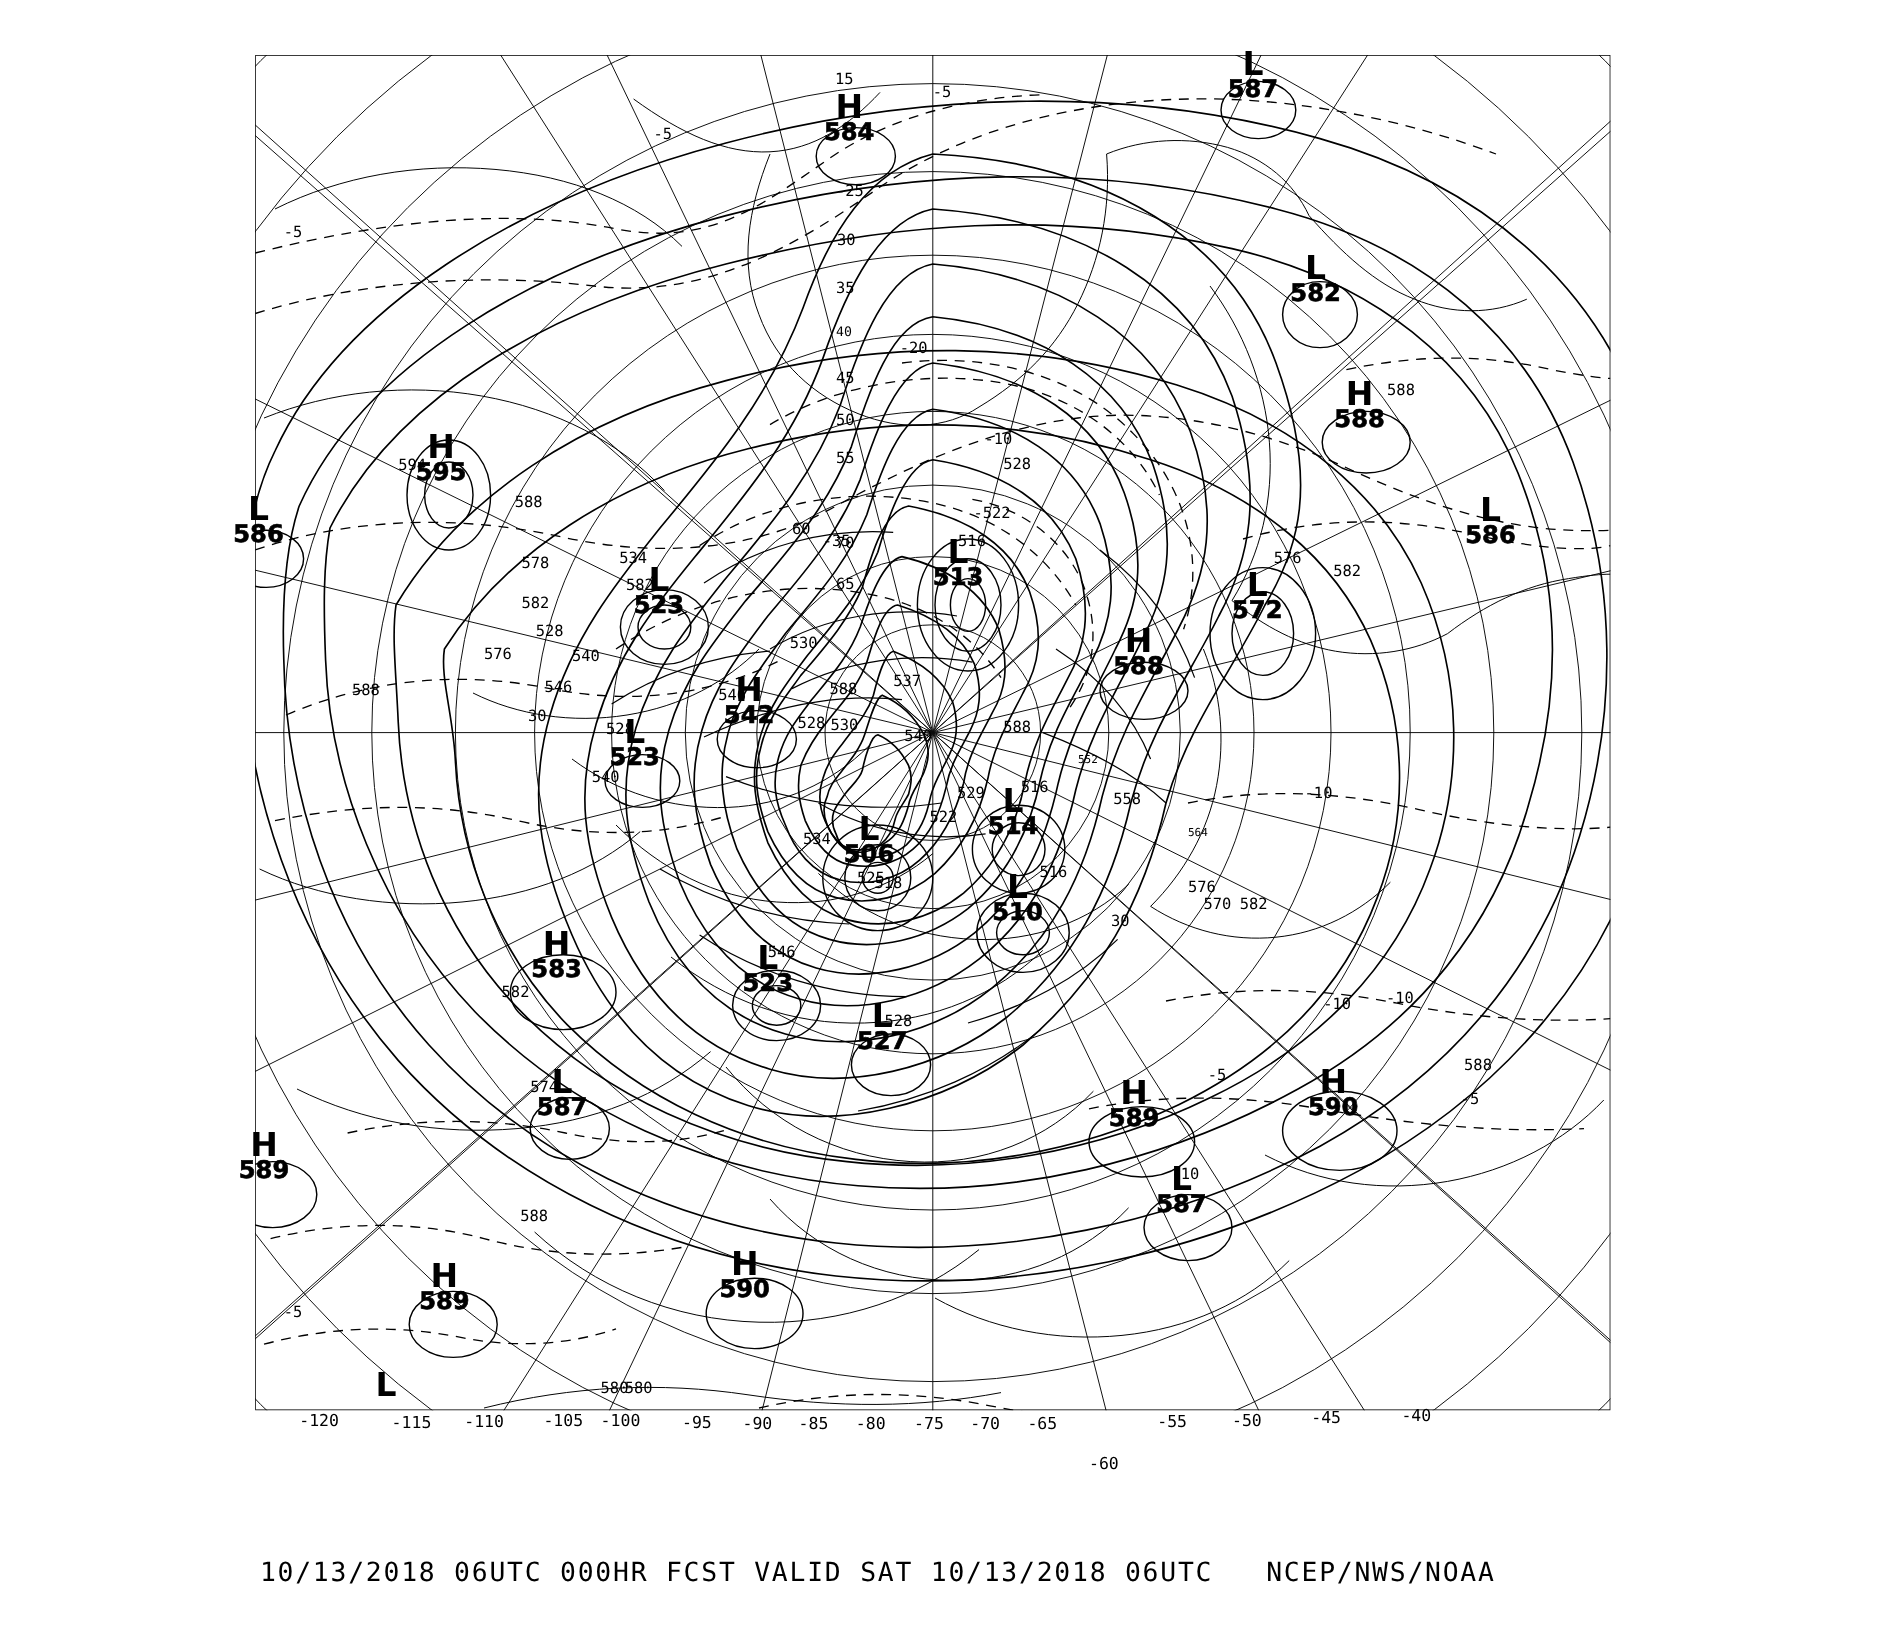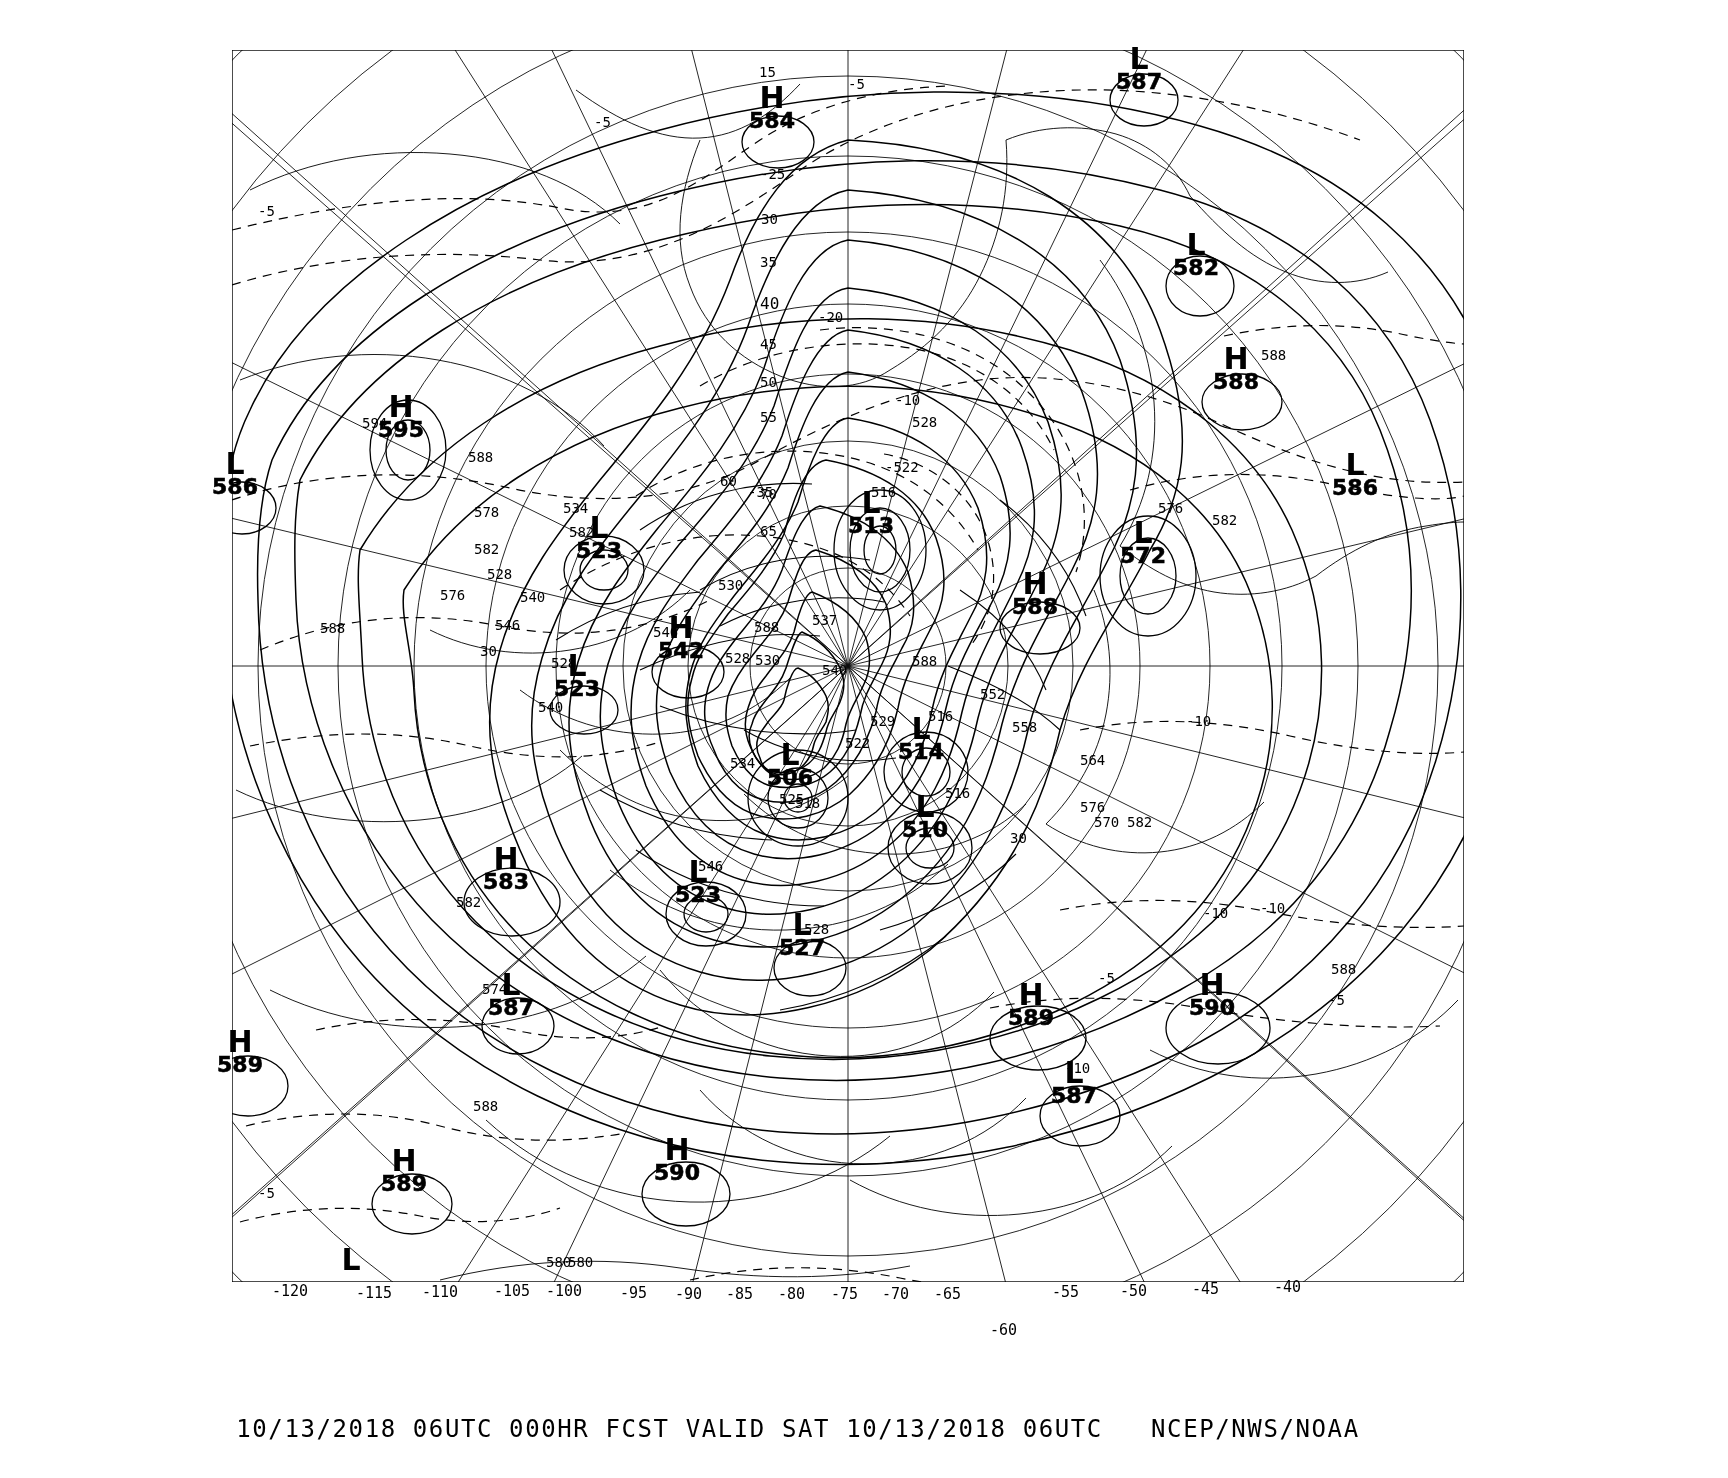--- a/index.html
+++ b/index.html
@@ -322,7 +322,7 @@
         <div class="lon-label" style="left: 761px; top: 181px; font-size: 14px;">30</div>
         <div class="lon-label" style="left: 760px; top: 224px; font-size: 14px;">35</div>
         <div class="lon-label" style="left: 818px; top: 279px; font-size: 14px;">-20</div>
-        <div class="lon-label" style="left: 760px; top: 264px; font-size: 16px;">40</div>
+        <div class="lon-label" style="left: 760px; top: 264px; font-size: 12px;">40</div>
         <div class="lon-label" style="left: 760px; top: 306px; font-size: 14px;">45</div>
         <div class="lon-label" style="left: 760px; top: 344px; font-size: 14px;">50</div>
         <div class="lon-label" style="left: 1261px; top: 317px; font-size: 14px;">588</div>

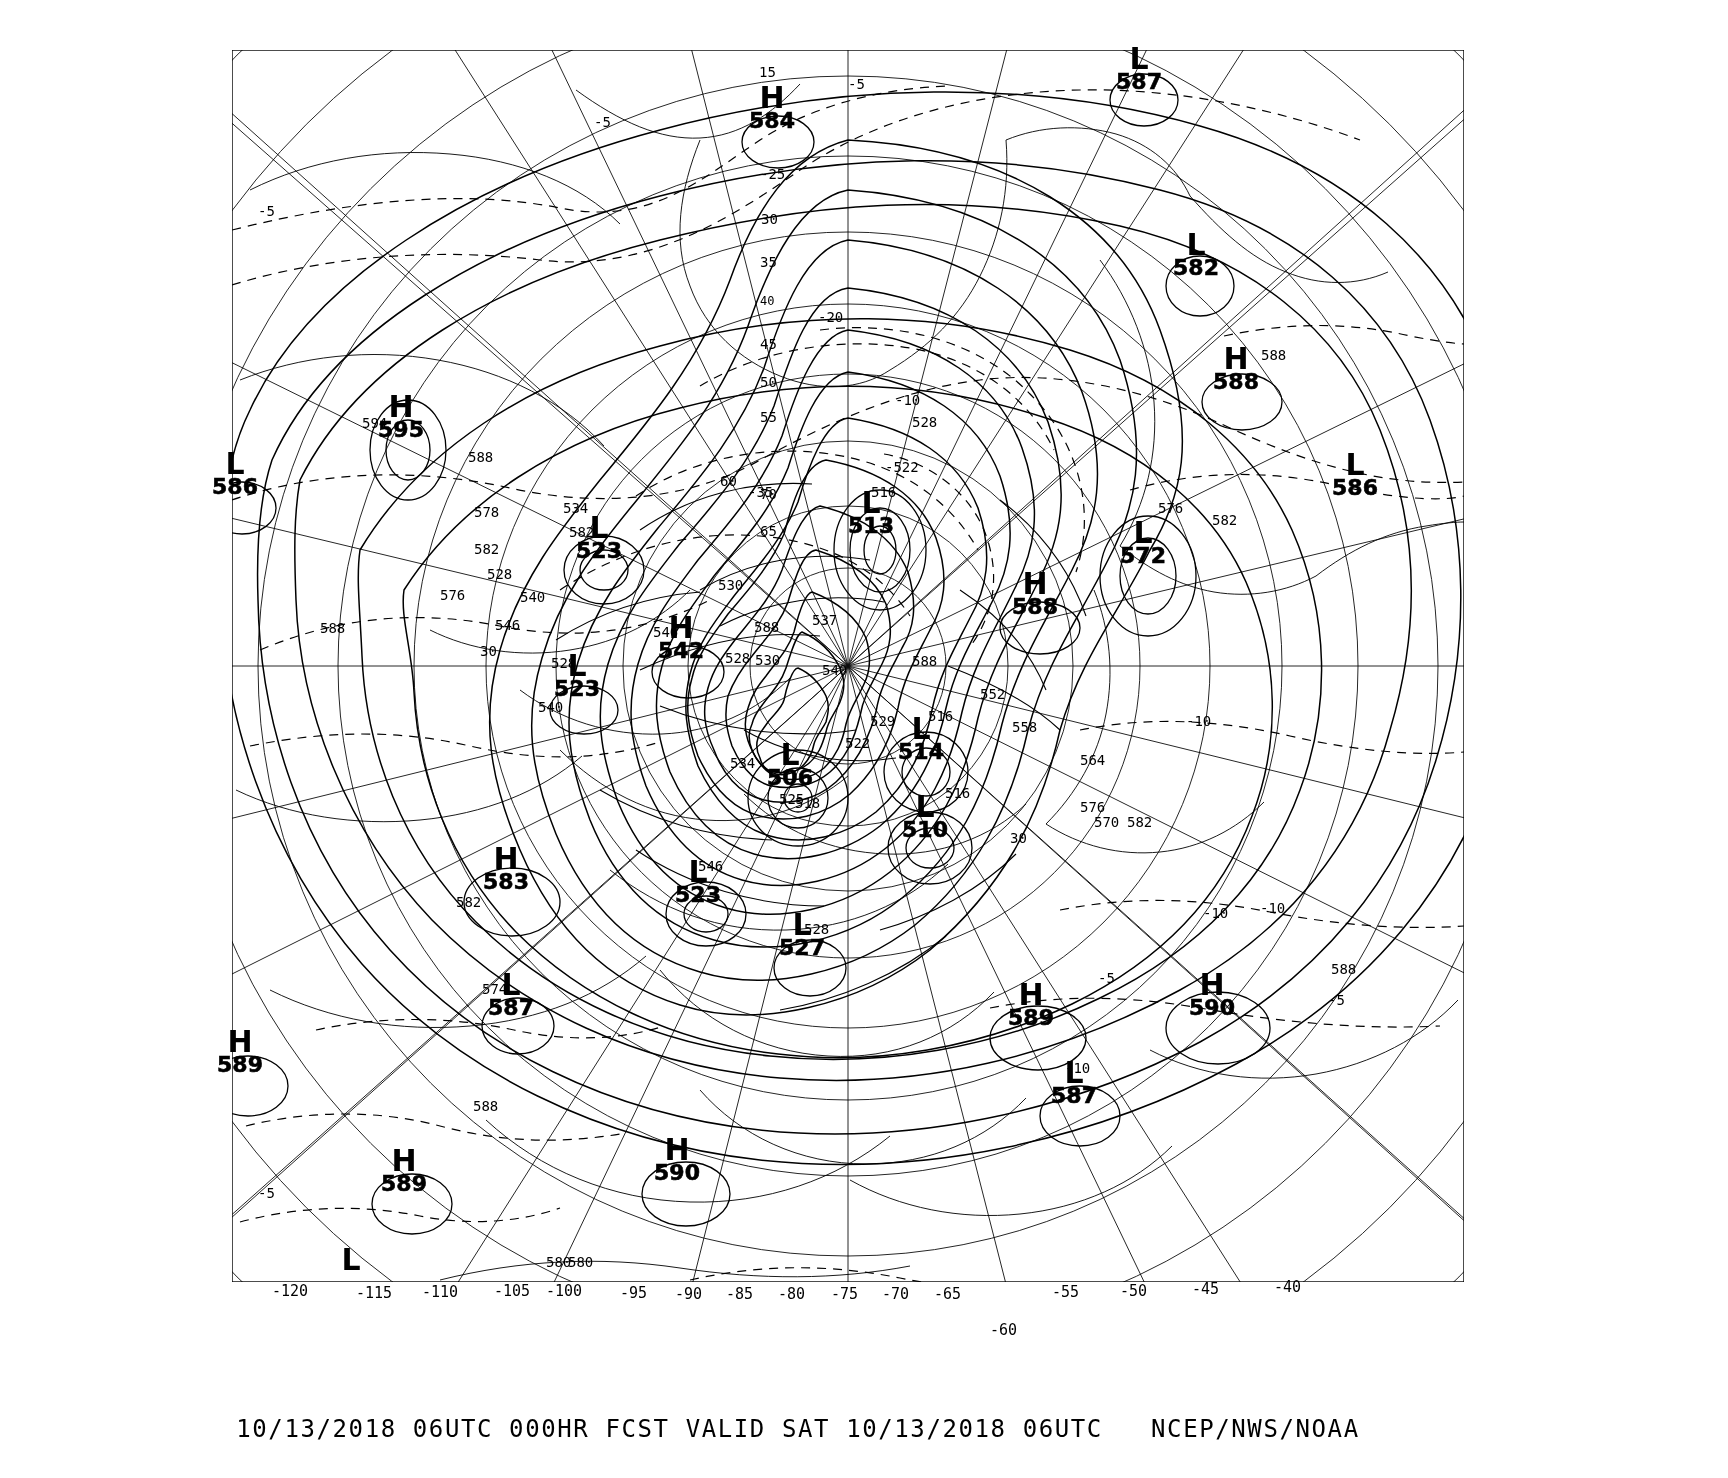--- a/index.html
+++ b/index.html
@@ -359,7 +359,7 @@
         <div class="lon-label" style="left: 822px; top: 632px; font-size: 14px;">540</div>
         <div class="lon-label" style="left: 912px; top: 623px; font-size: 14px;">588</div>
         <div class="lon-label" style="left: 538px; top: 669px; font-size: 14px;">540</div>
-        <div class="lon-label" style="left: 980px; top: 656px; font-size: 14px;">552</div>
+        <div class="lon-label" style="left: 980px; top: 656px; font-size: 10px;">552</div>
         <div class="lon-label" style="left: 870px; top: 683px; font-size: 14px;">529</div>
         <div class="lon-label" style="left: 928px; top: 678px; font-size: 14px;">516</div>
         <div class="lon-label" style="left: 1012px; top: 689px; font-size: 14px;">558</div>

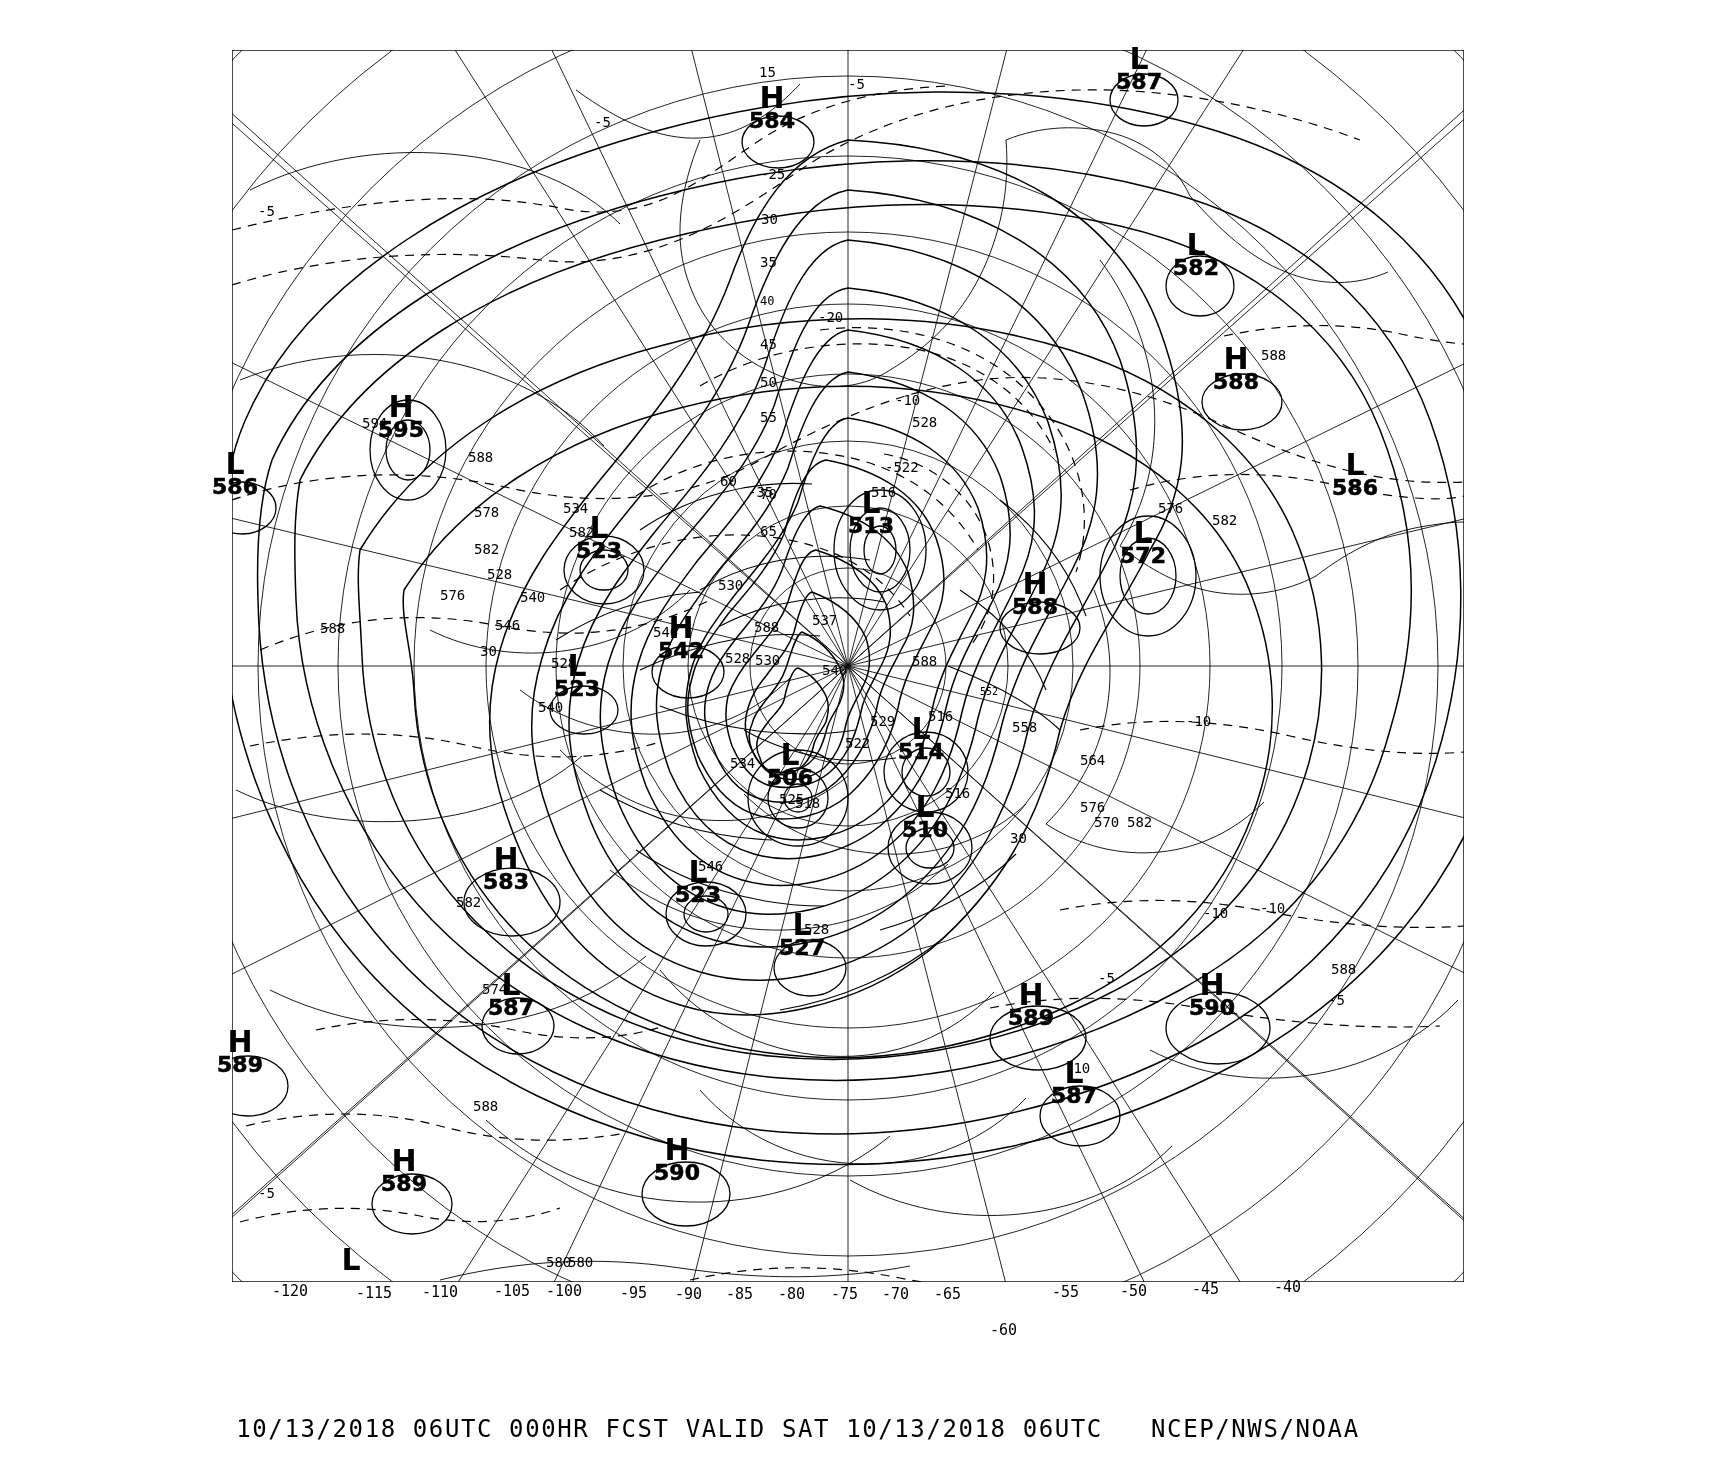--- a/index.html
+++ b/index.html
@@ -365,7 +365,7 @@
         <div class="lon-label" style="left: 1012px; top: 689px; font-size: 14px;">558</div>
         <div class="lon-label" style="left: 1186px; top: 683px; font-size: 14px;">-10</div>
         <div class="lon-label" style="left: 845px; top: 705px; font-size: 14px;">522</div>
-        <div class="lon-label" style="left: 1080px; top: 722px; font-size: 14px;">564</div>
+        <div class="lon-label" style="left: 1080px; top: 722px; font-size: 10px;">564</div>
         <div class="lon-label" style="left: 730px; top: 725px; font-size: 14px;">534</div>
         <div class="lon-label" style="left: 945px; top: 755px; font-size: 14px;">516</div>
         <div class="lon-label" style="left: 1080px; top: 769px; font-size: 14px;">576</div>

